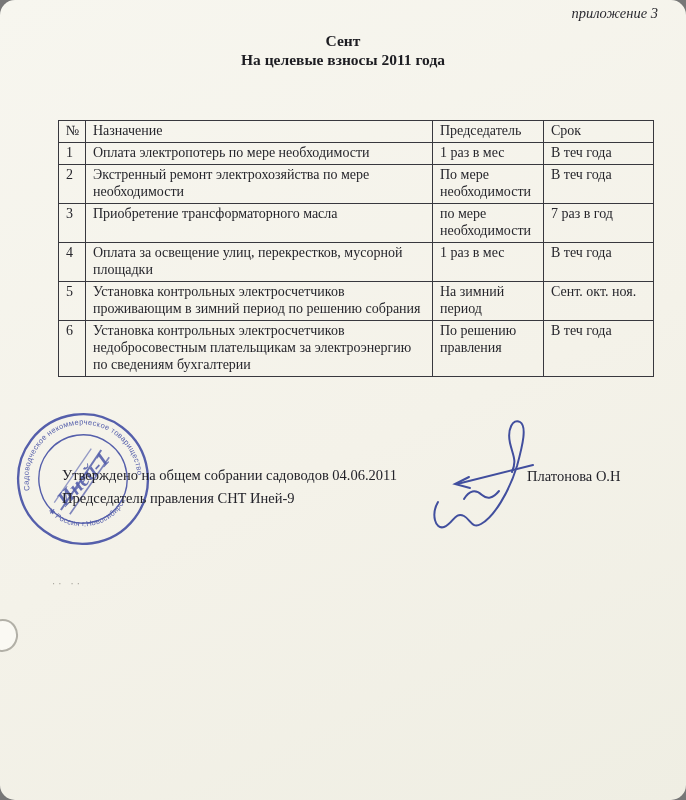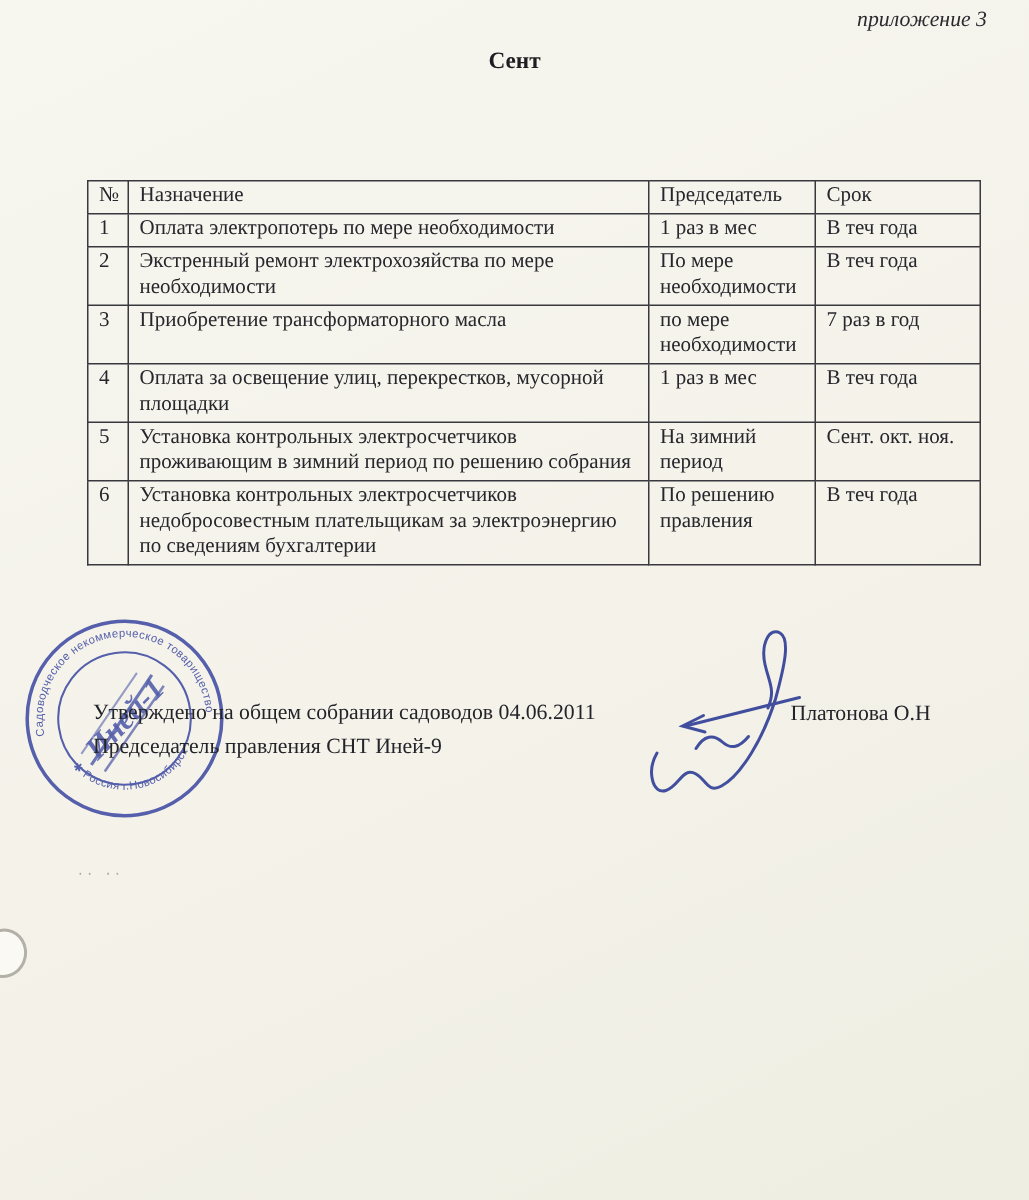--- a/index.html
+++ b/index.html
@@ -8,6 +8,7 @@
     background:linear-gradient(155deg,#f7f6ef 0%,#f4f2e9 55%,#efeee3 100%);
     font-family:"Liberation Serif","DejaVu Serif",serif;
     color:#23232a;
+    border-radius:15px;
   }
   .annotation{
     position:absolute;top:5px;right:28px;

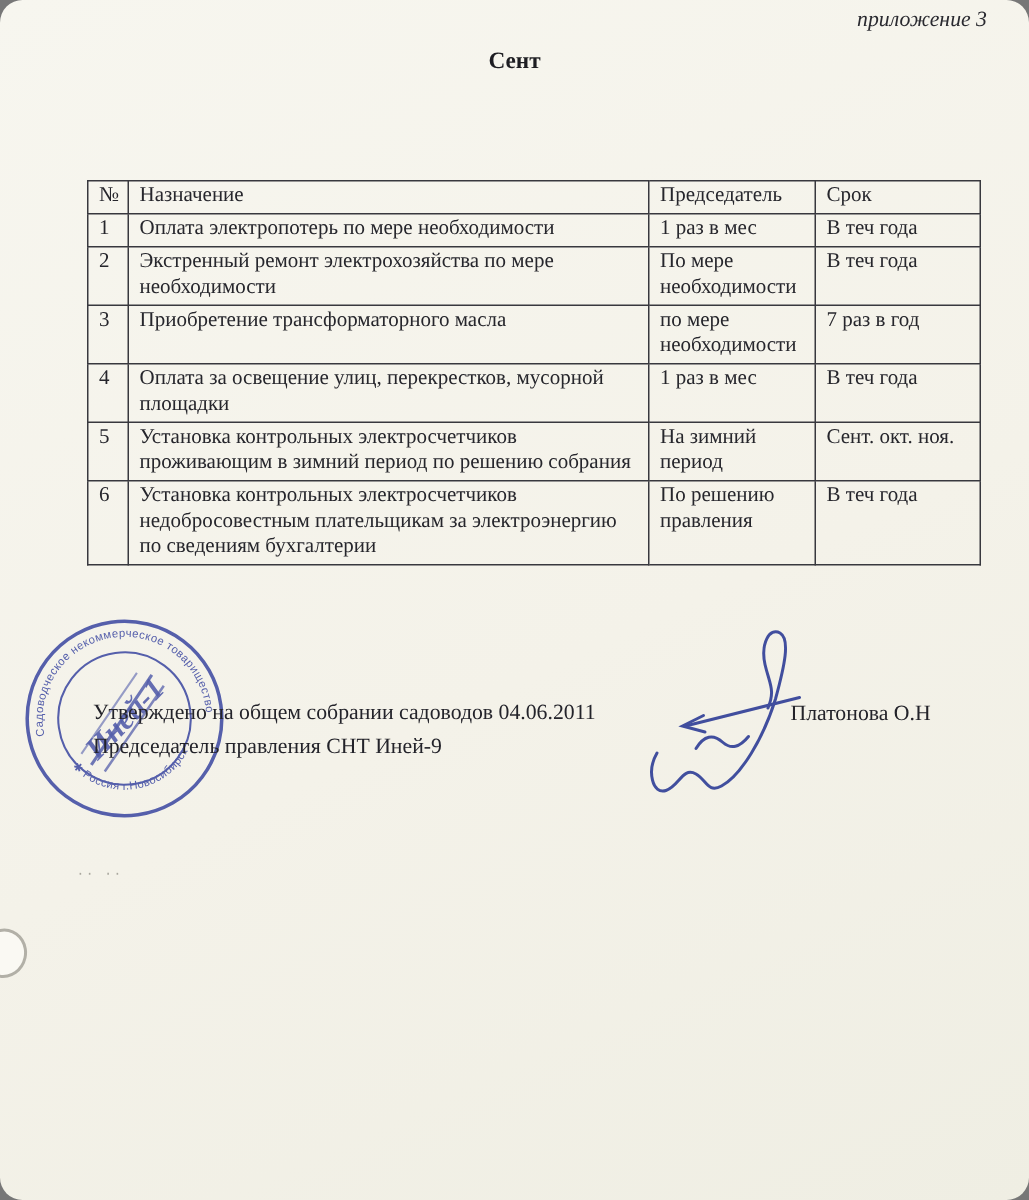--- a/index.html
+++ b/index.html
@@ -67,6 +67,7 @@
 
   <div class="titles">
     <div>Сент</div>
+    <div>На целевые взносы  2011 года</div>
   </div>
 
   <table class="doc-table">

